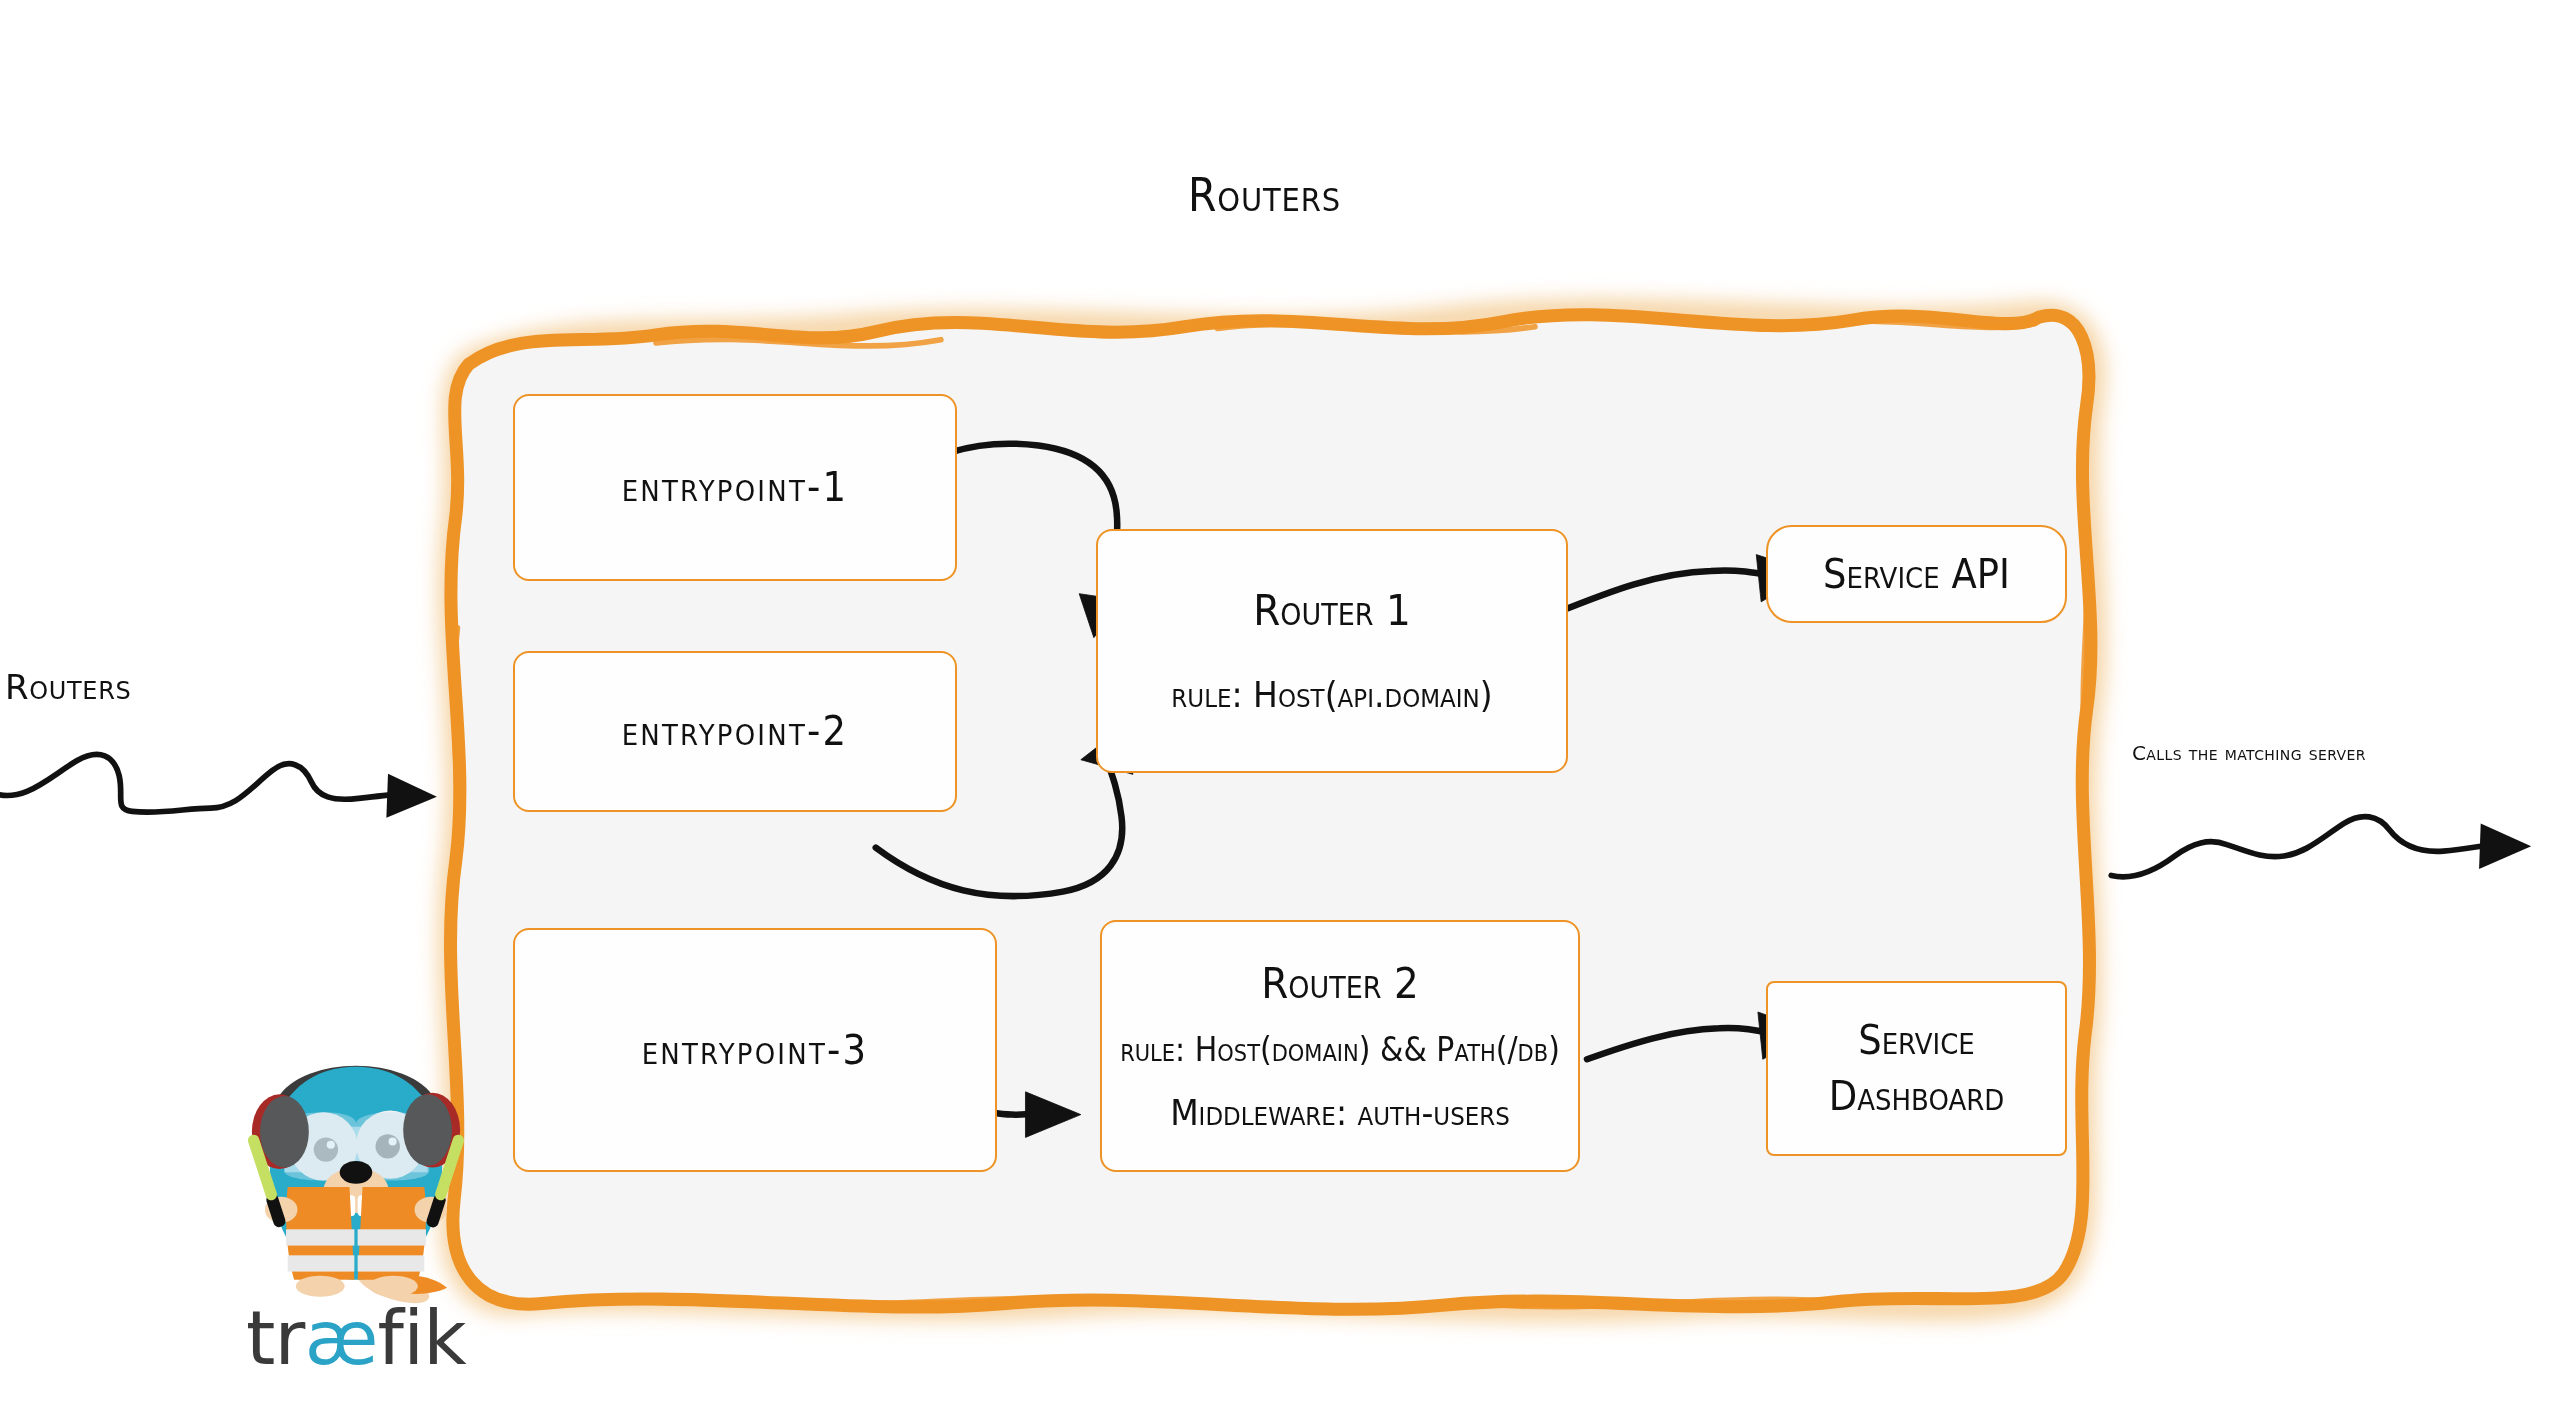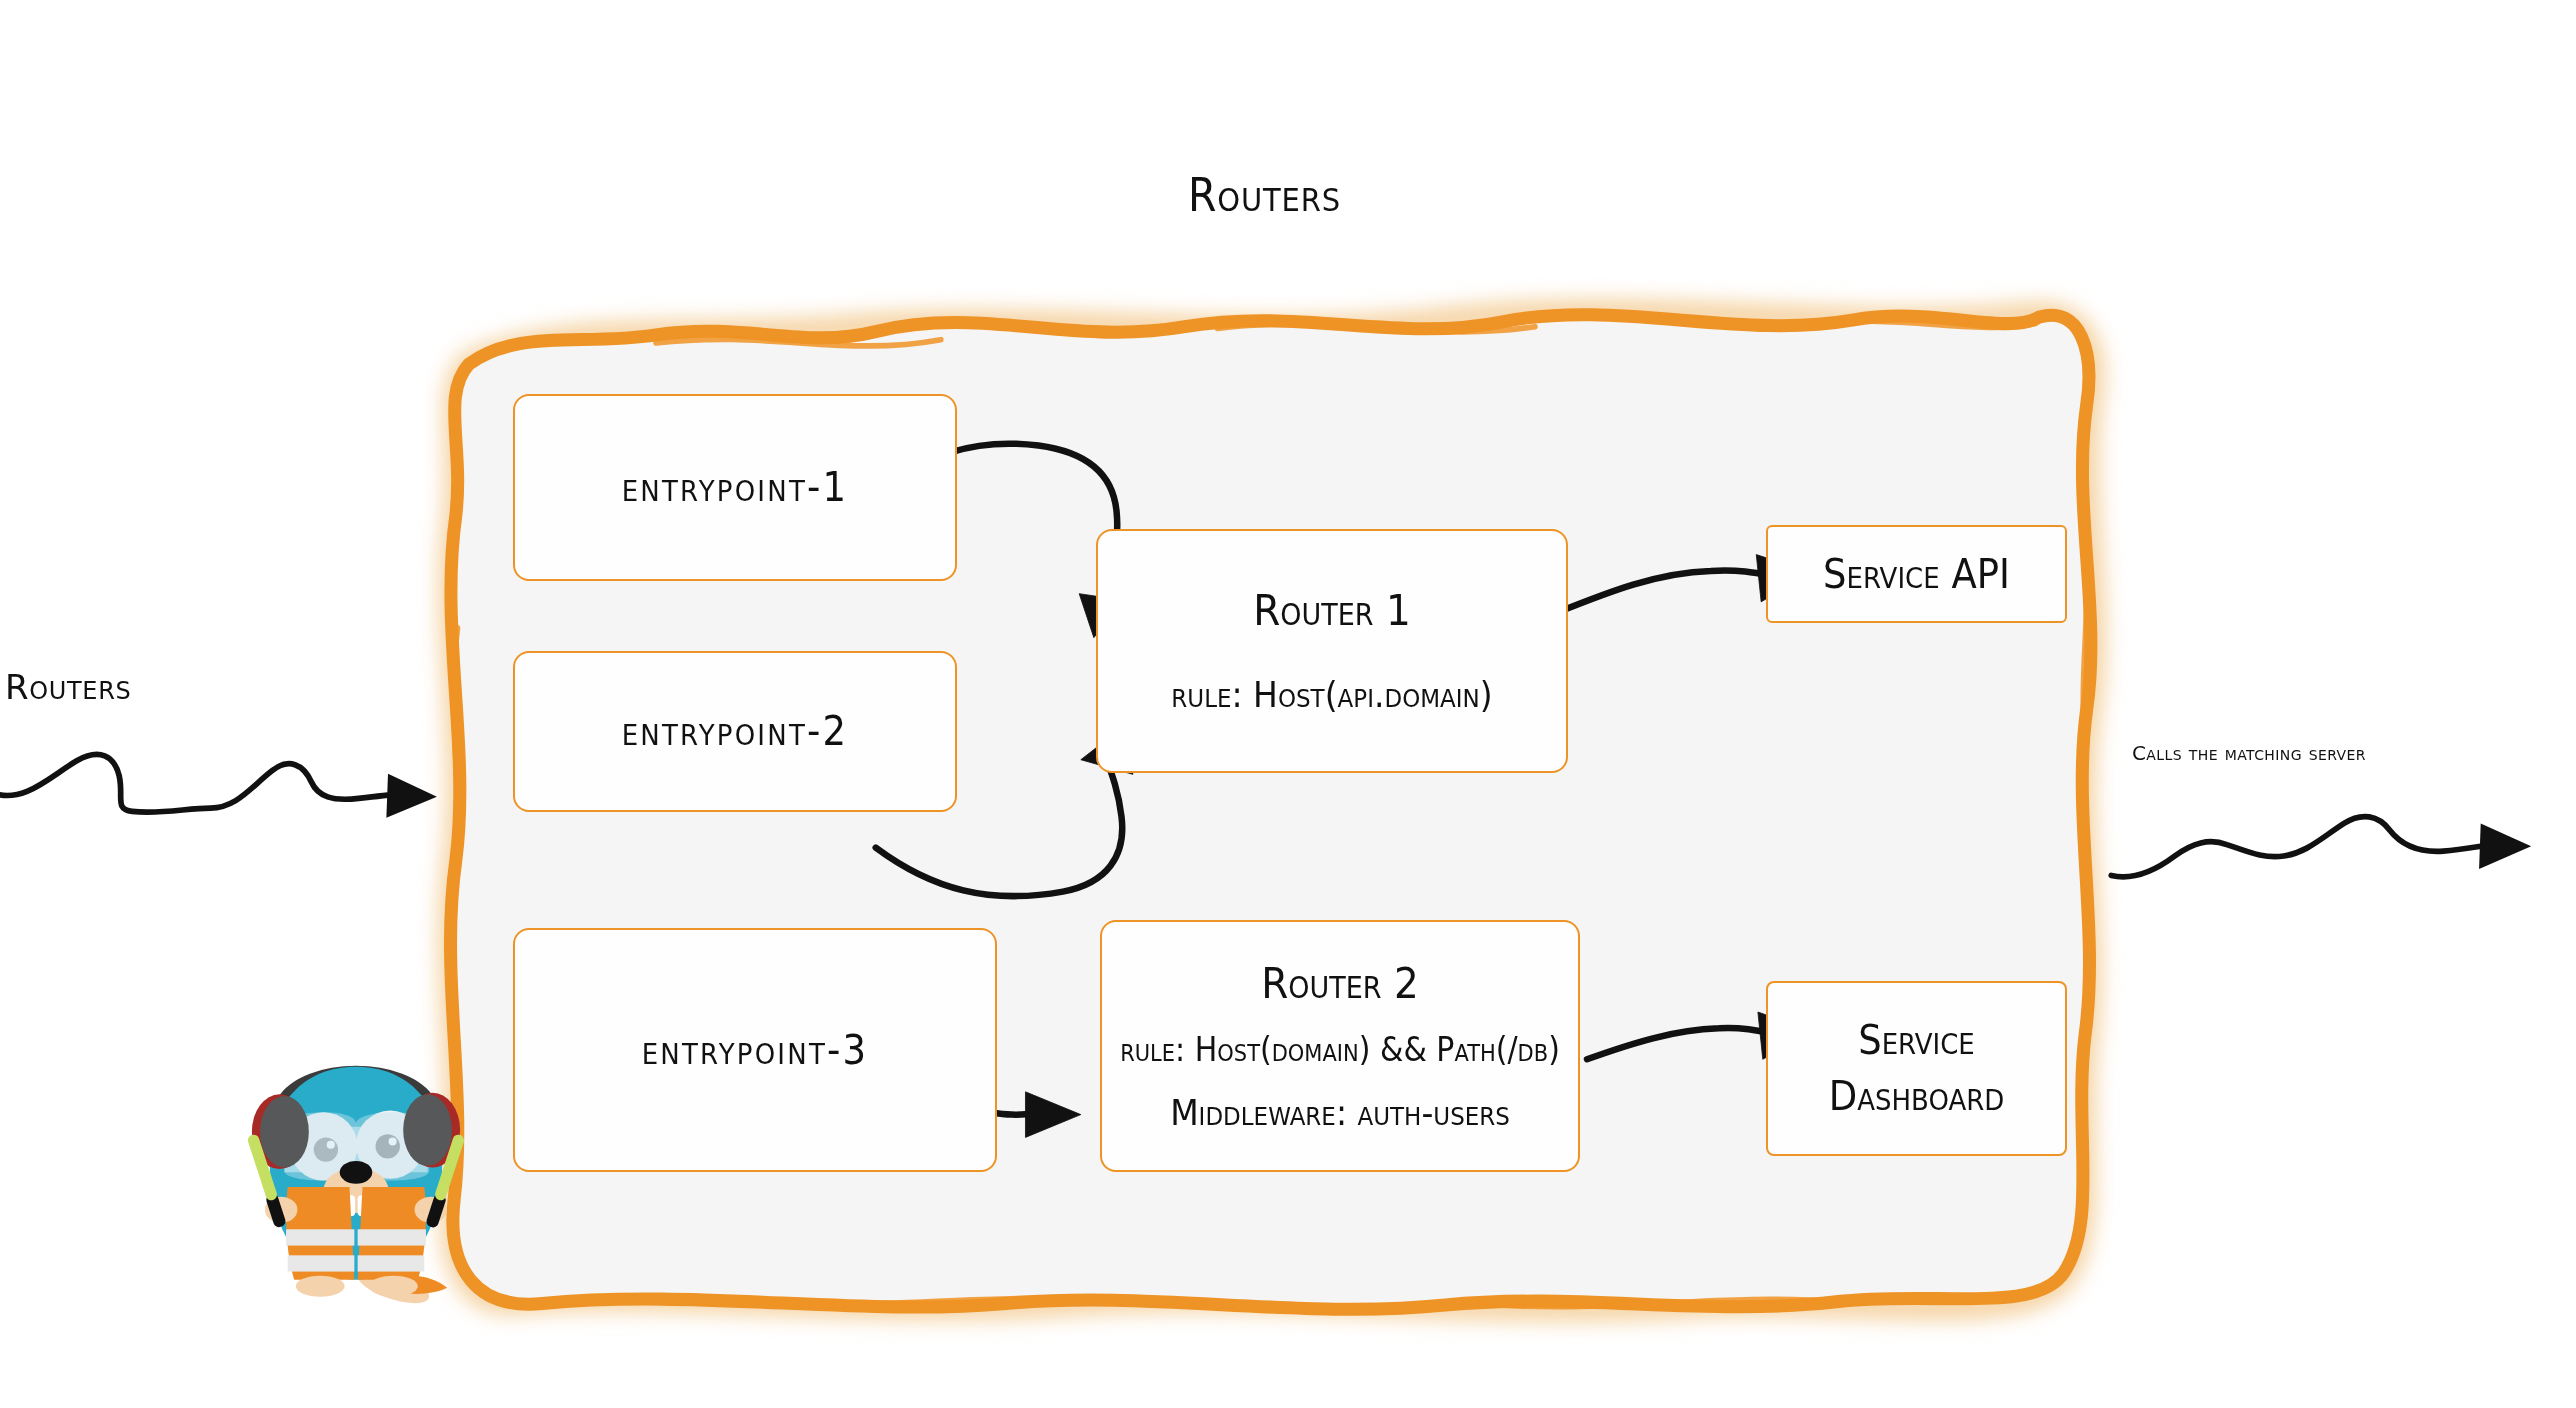--- a/index.html
+++ b/index.html
@@ -63,7 +63,7 @@
   .router-rule-sm{font-size:30px;}
 
   
-  #svc-api{left:1766px;top:525px;width:301px;height:98px;border-radius:6px;}
+  #svc-api{left:1766px;top:525px;width:301px;height:98px;border-radius:26px;}
   #svc-dash{left:1766px;top:981px;width:301px;height:175px;border-radius:8px;gap:13px;}
   .svc-label{font-size:37px;}
 

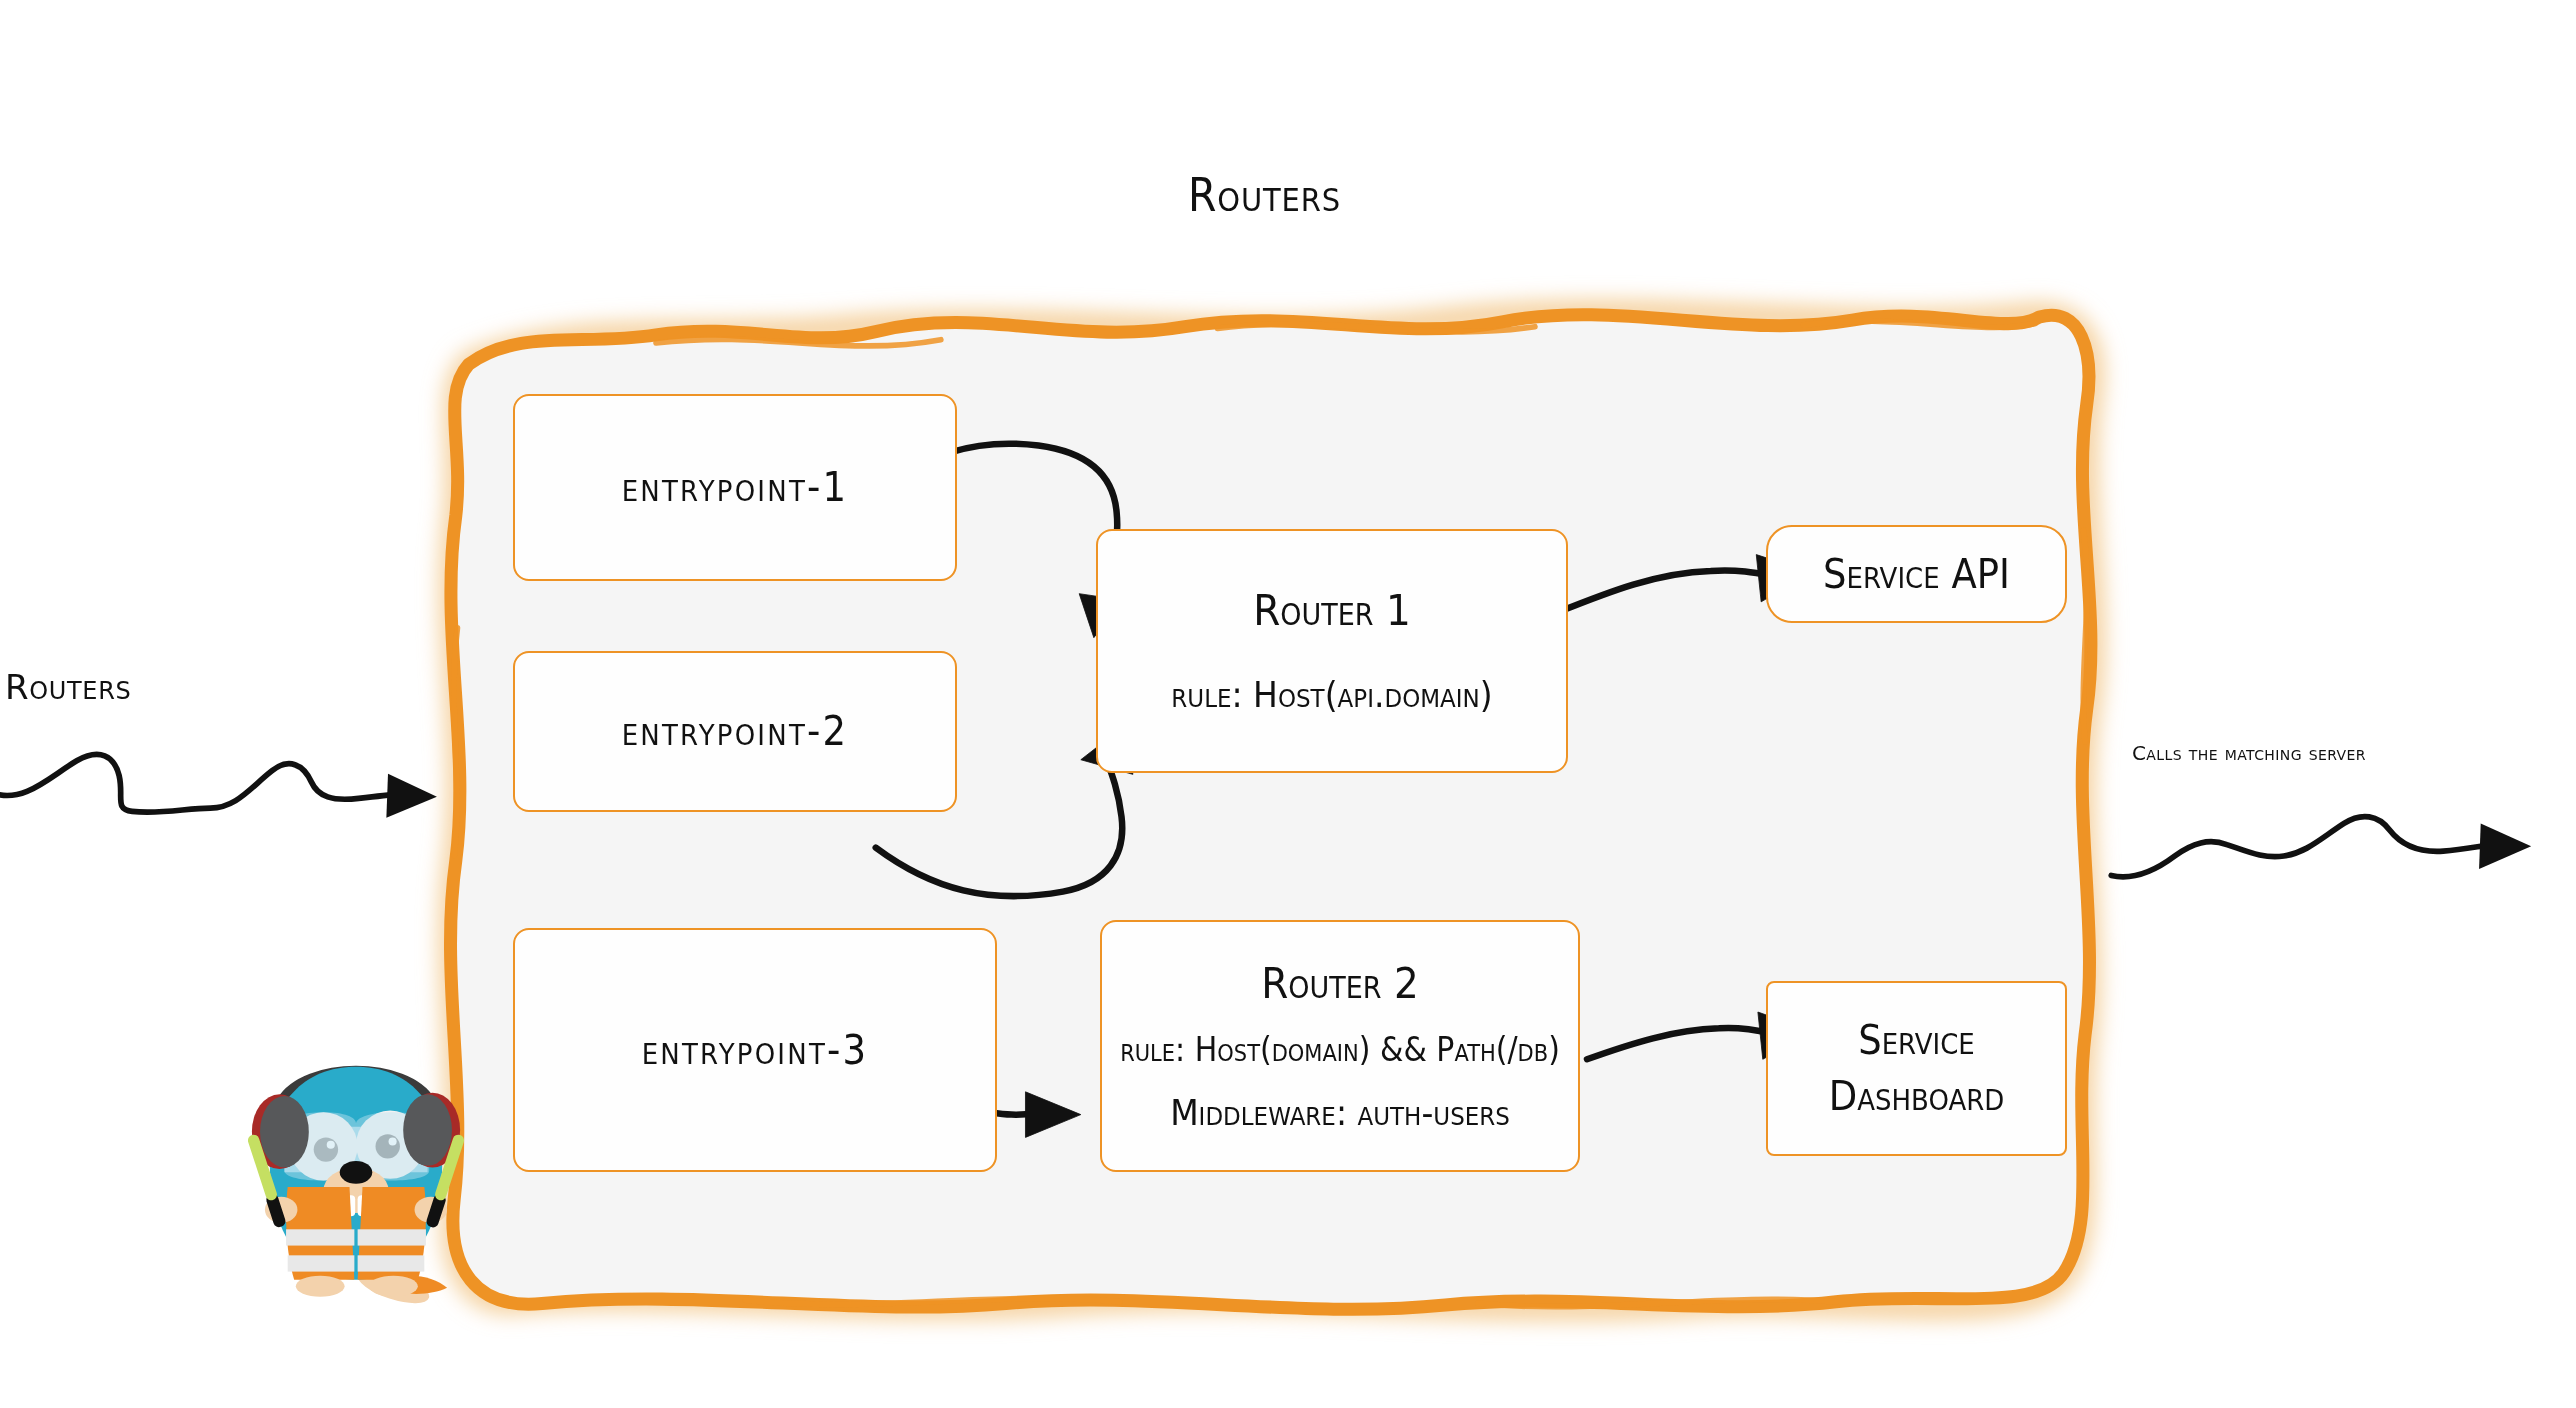--- a/index.html
+++ b/index.html
@@ -238,6 +238,7 @@
     <ellipse cx="196" cy="300" rx="30" ry="13" fill="#f3d2ac"></ellipse>
   </svg>
 
+  <div id="wordmark"><span>tr</span><span class="ae">æ</span><span>fik</span></div>
 </div>
 
 

